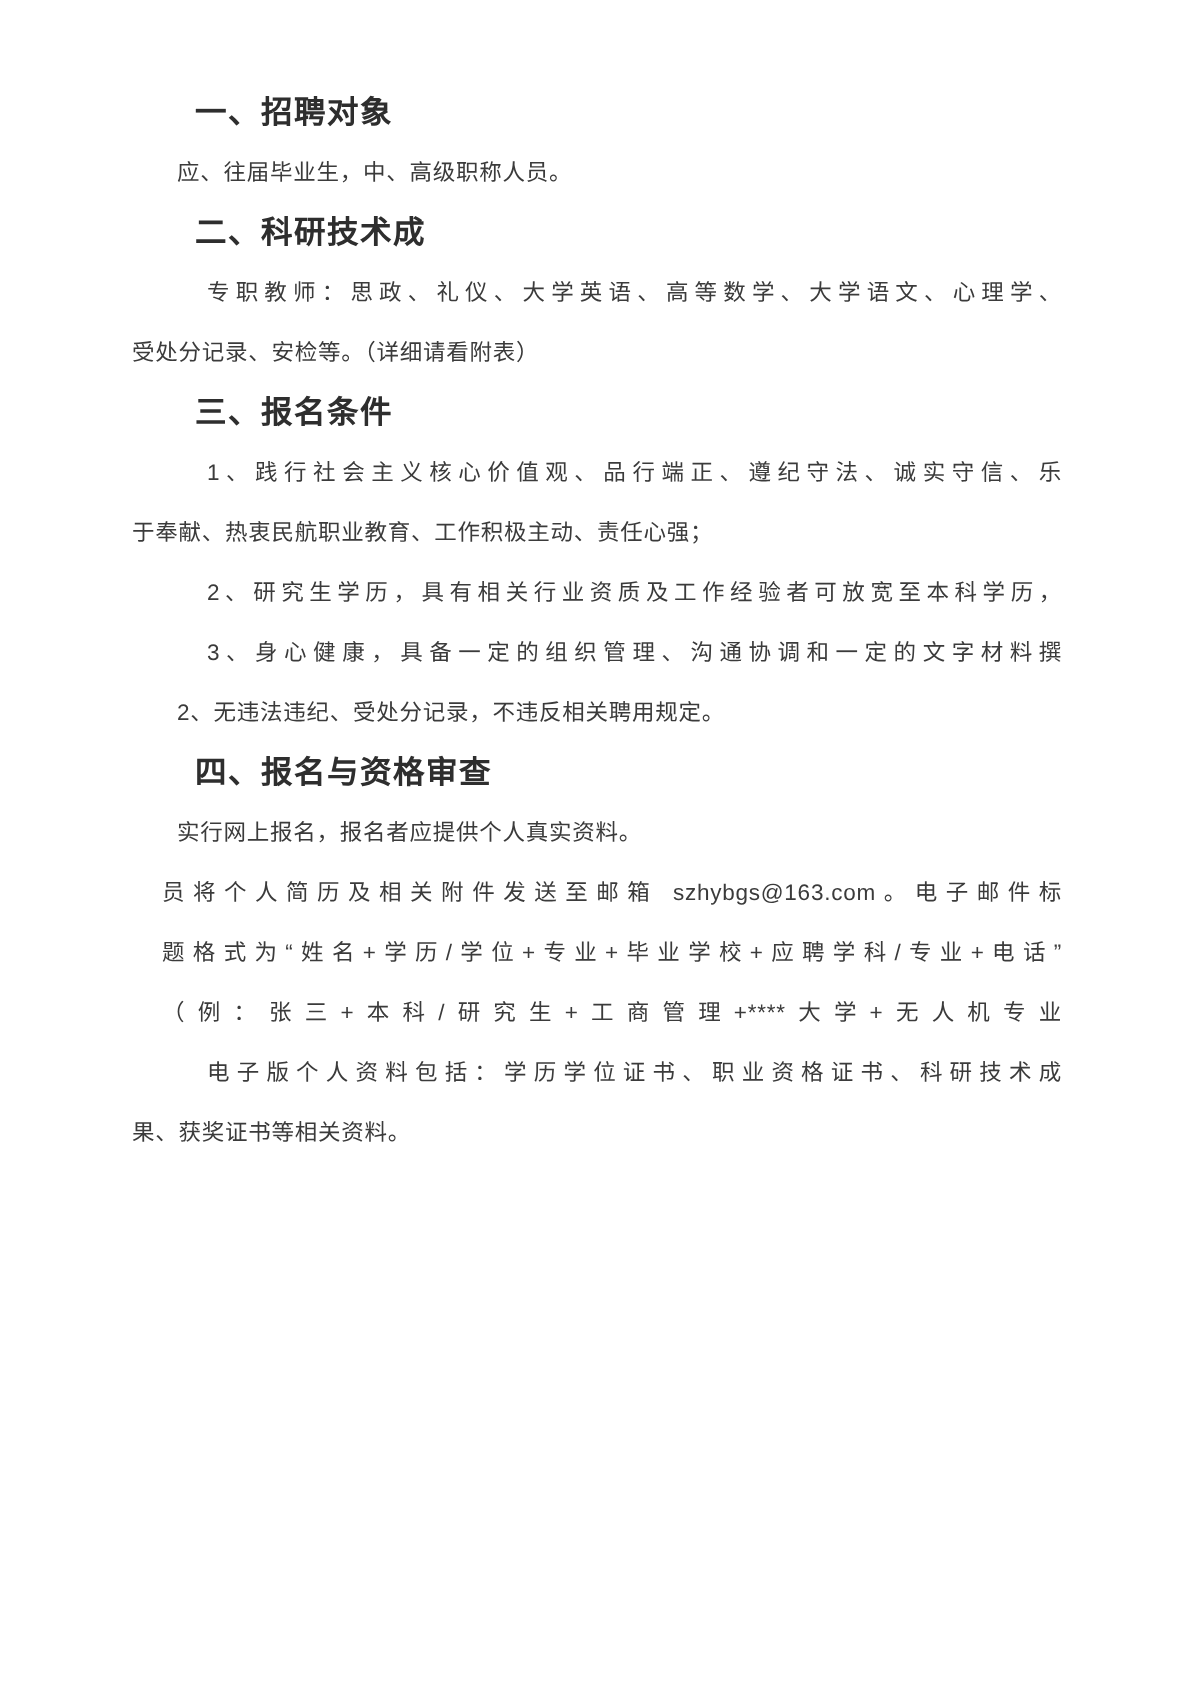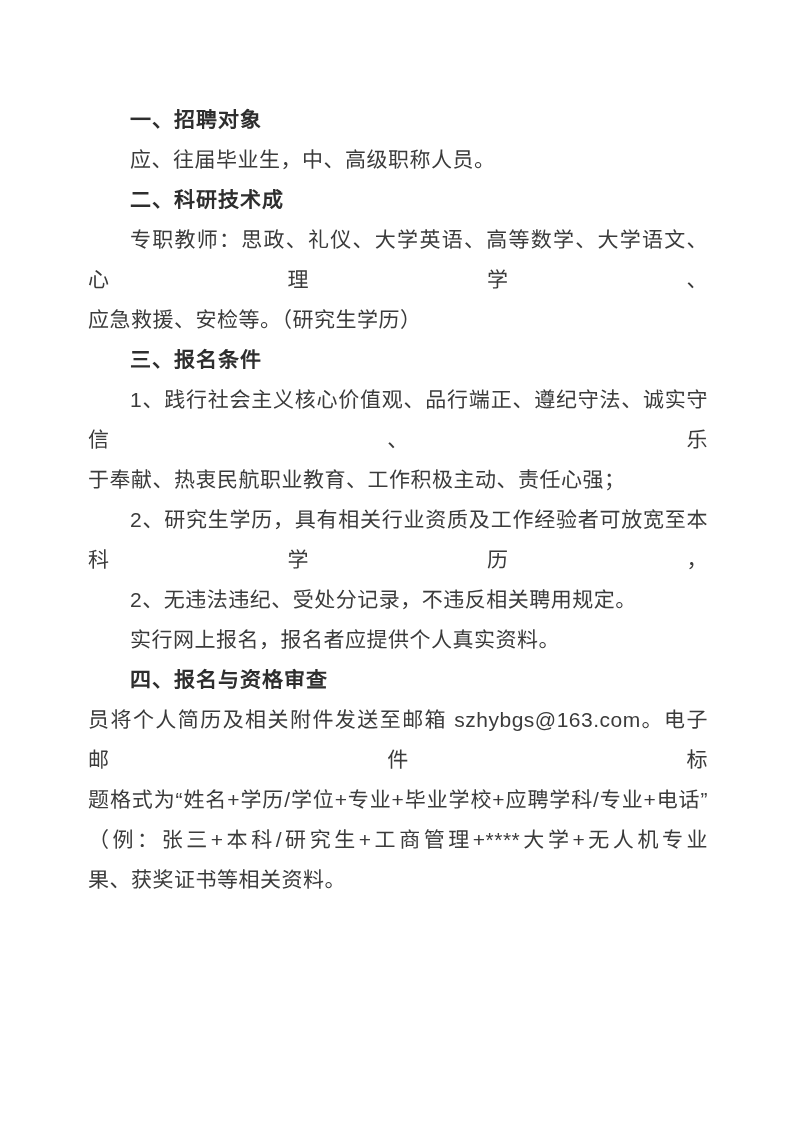--- a/index.html
+++ b/index.html
@@ -19,7 +19,7 @@
     width: 793px;
     height: 1122px;
     background: var(--page-bg, #ffffff);
-    padding: 100px 85px 0 88px;
+    padding: 56px 85px 0 88px;
   }
   .doc-body {
     width: 620px;

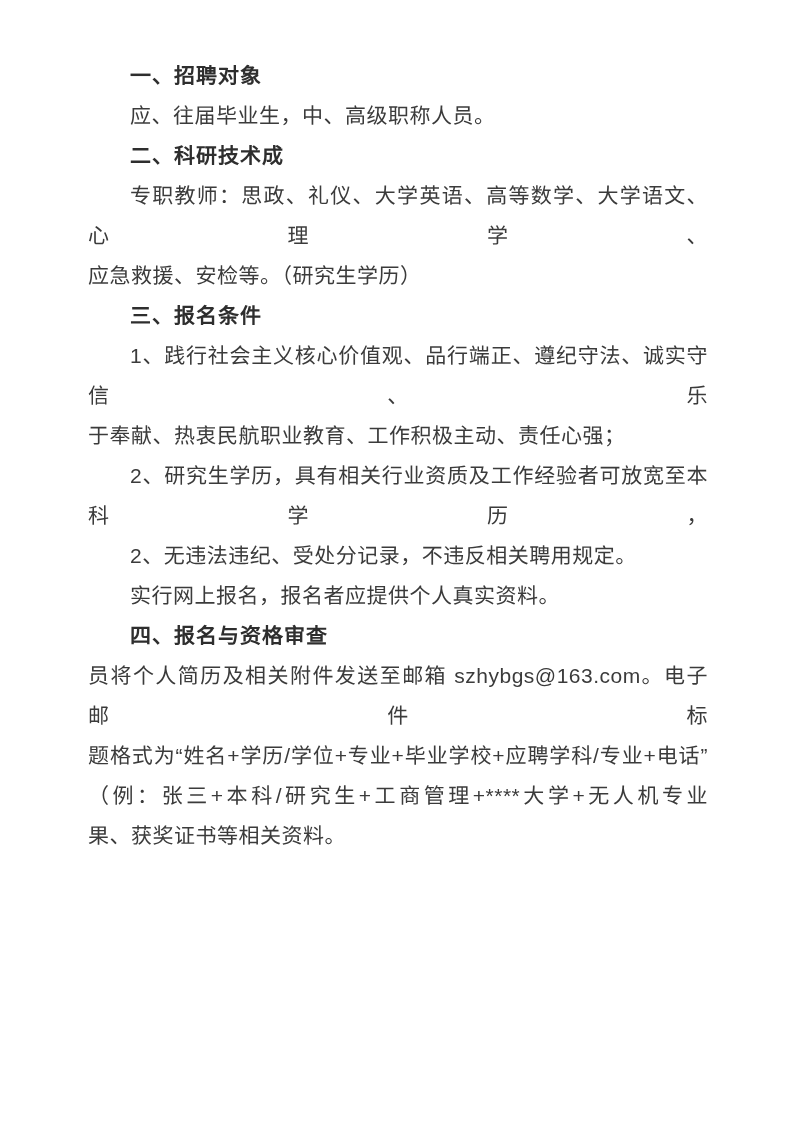--- a/index.html
+++ b/index.html
@@ -25,7 +25,7 @@
     width: 620px;
   }
   .line {
-    font-size: 21px;
+    font-size: 15px;
     line-height: 40px;
     color: var(--text-color, #3b3b3b);
     text-align: left;

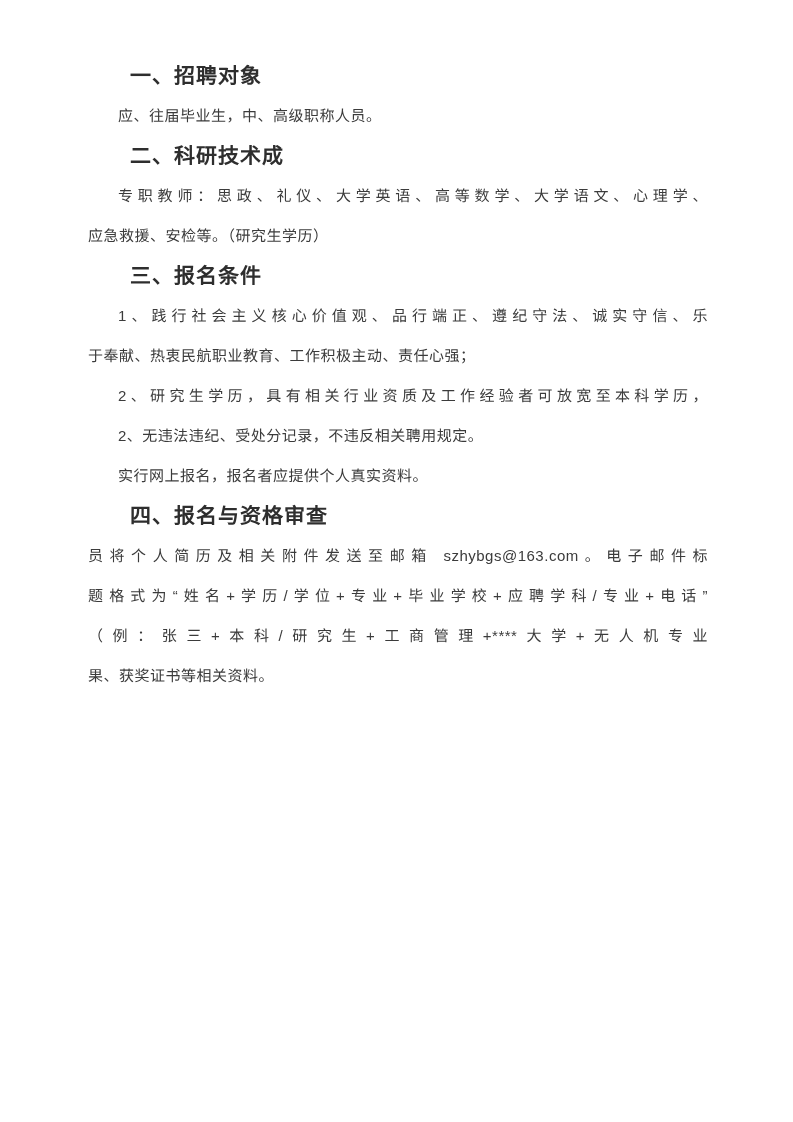--- a/index.html
+++ b/index.html
@@ -44,6 +44,7 @@
   .justify {
     text-align: justify;
     text-align-last: justify;
+    margin-left: 20px;
   }
 </style>
 </head>

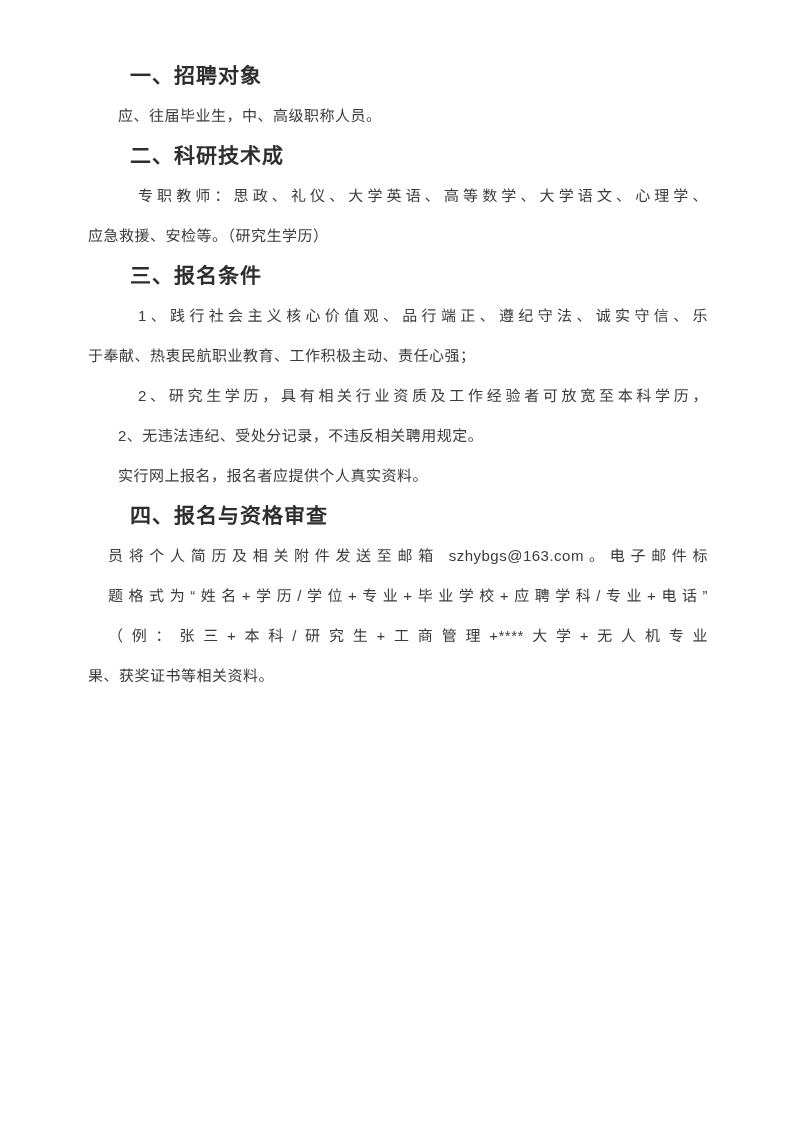--- a/index.html
+++ b/index.html
@@ -63,7 +63,7 @@
       </div>
       <div class="block paragraph">
         <div class="line indent justify">专职教师：思政、礼仪、大学英语、高等数学、大学语文、心理学、</div>
-        <div class="line">应急救援、安检等。（研究生学历）</div>
+        <div class="line">受处分记录、安检等。（详细请看附表）</div>
       </div>
       <div class="block heading">
         <div class="line indent">三、报名条件</div>

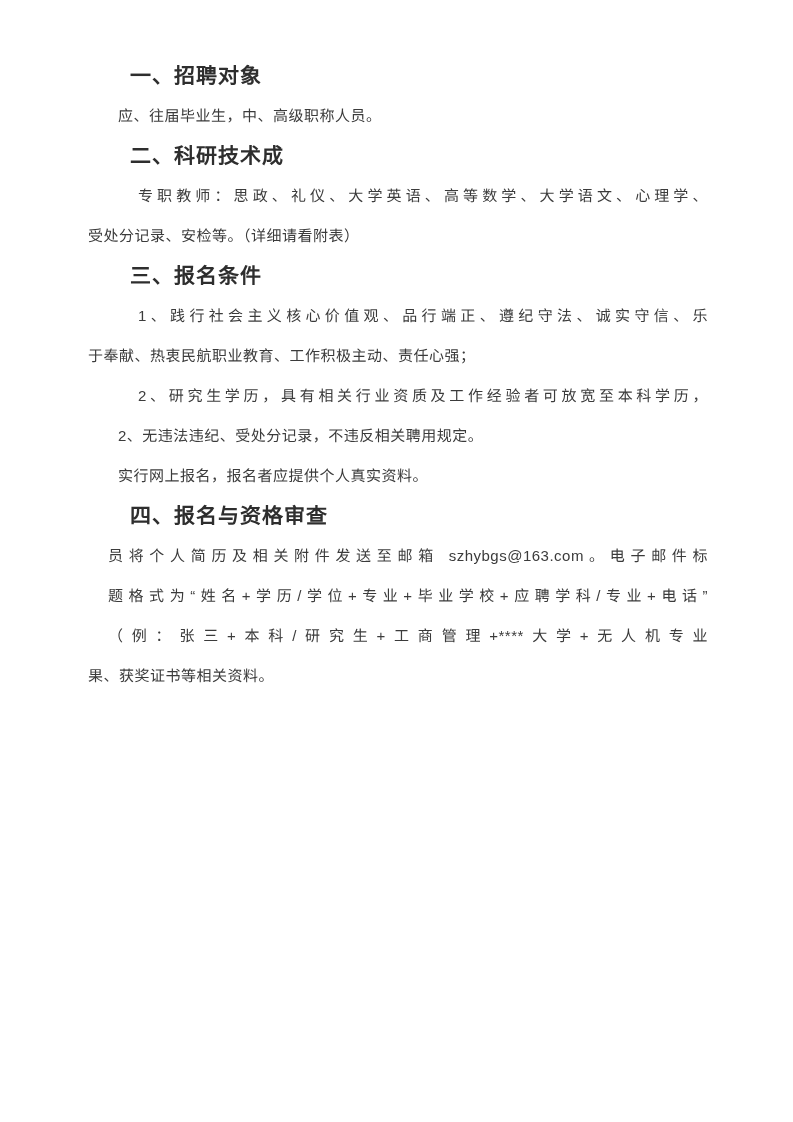--- a/index.html
+++ b/index.html
@@ -76,6 +76,7 @@
         <div class="line indent justify">2、研究生学历，具有相关行业资质及工作经验者可放宽至本科学历，</div>
       </div>
       <div class="block paragraph">
+        <div class="line indent justify">3、身心健康，具备一定的组织管理、沟通协调和一定的文字材料撰</div>
       </div>
       <div class="block paragraph">
         <div class="line indent">2、无违法违纪、受处分记录，不违反相关聘用规定。</div>

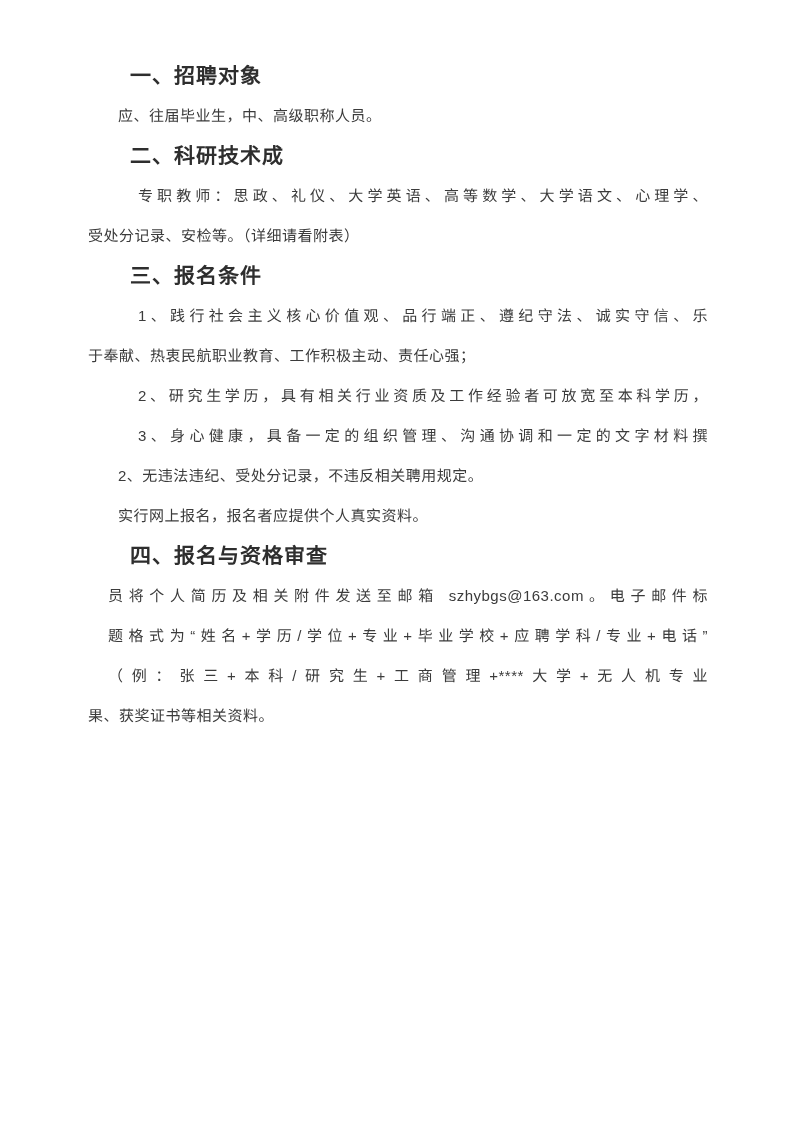--- a/index.html
+++ b/index.html
@@ -81,11 +81,11 @@
       <div class="block paragraph">
         <div class="line indent">2、无违法违纪、受处分记录，不违反相关聘用规定。</div>
       </div>
+      <div class="block heading">
+        <div class="line indent">四、报名与资格审查</div>
+      </div>
       <div class="block paragraph">
         <div class="line indent">实行网上报名，报名者应提供个人真实资料。</div>
-      </div>
-      <div class="block heading">
-        <div class="line indent">四、报名与资格审查</div>
       </div>
       <div class="block paragraph">
         <div class="line justify">员将个人简历及相关附件发送至邮箱 szhybgs@163.com。电子邮件标</div>

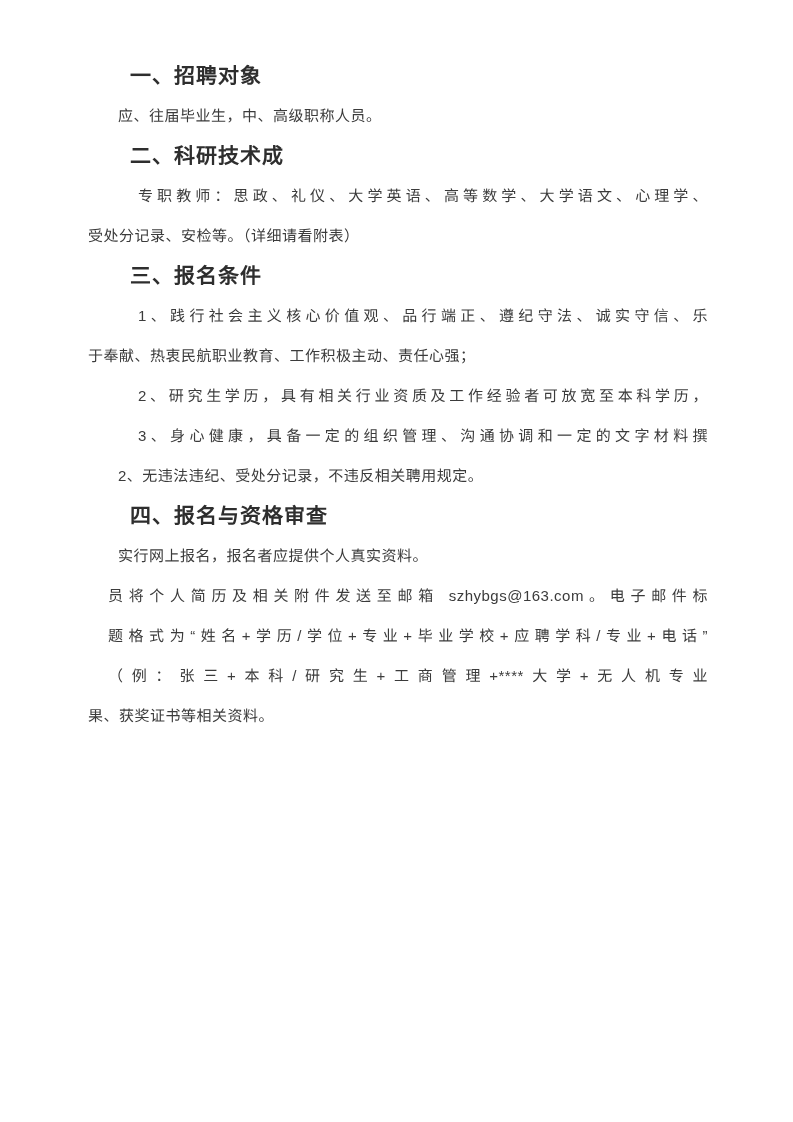--- a/index.html
+++ b/index.html
@@ -93,6 +93,7 @@
         <div class="line justify">（例：张三+本科/研究生+工商管理+****大学+无人机专业</div>
       </div>
       <div class="block paragraph">
+        <div class="line indent justify">电子版个人资料包括：学历学位证书、职业资格证书、科研技术成</div>
         <div class="line">果、获奖证书等相关资料。</div>
       </div>
     </div>

